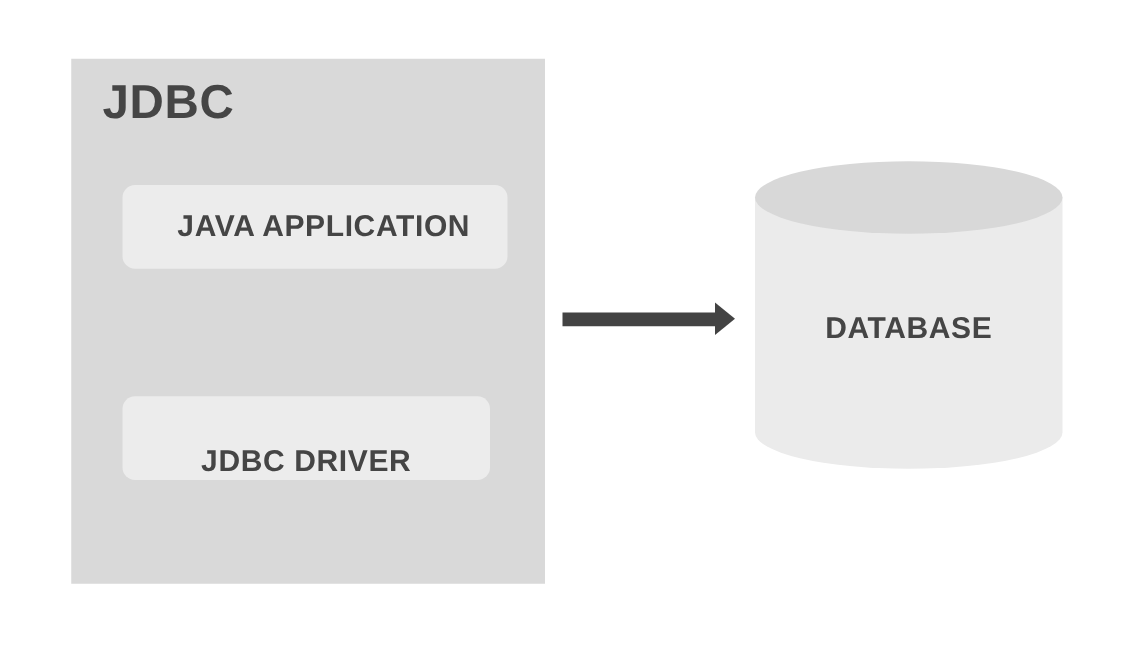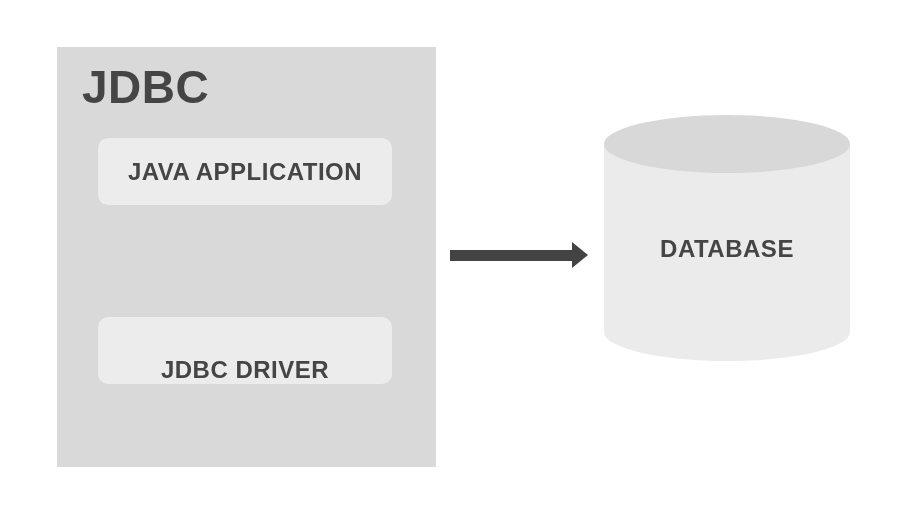--- a/index.html
+++ b/index.html
@@ -28,7 +28,7 @@
     position: absolute;
     left: 25px;
     top: 13px;
-    font-size: 46px;
+    font-size: 38px;
     font-weight: bold;
     color: #454545;
     letter-spacing: 0.5px;

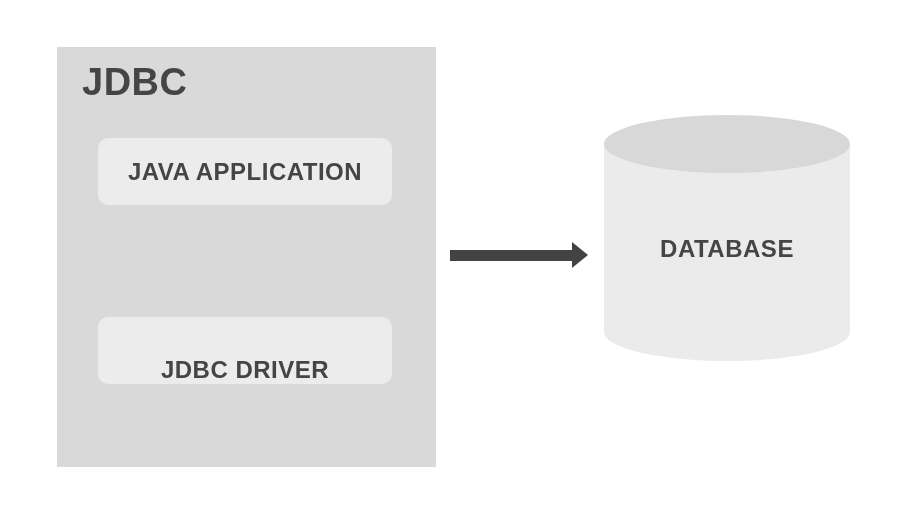--- a/index.html
+++ b/index.html
@@ -50,7 +50,7 @@
     letter-spacing: 0.5px;
     text-align: center;
   }
-  .node-app    { top: 91px; }
+  .node-app    { top: 101px; padding-left: 14px; }
   .node-driver { top: 270px; align-items: flex-end; }
   
   .arrow-shaft {

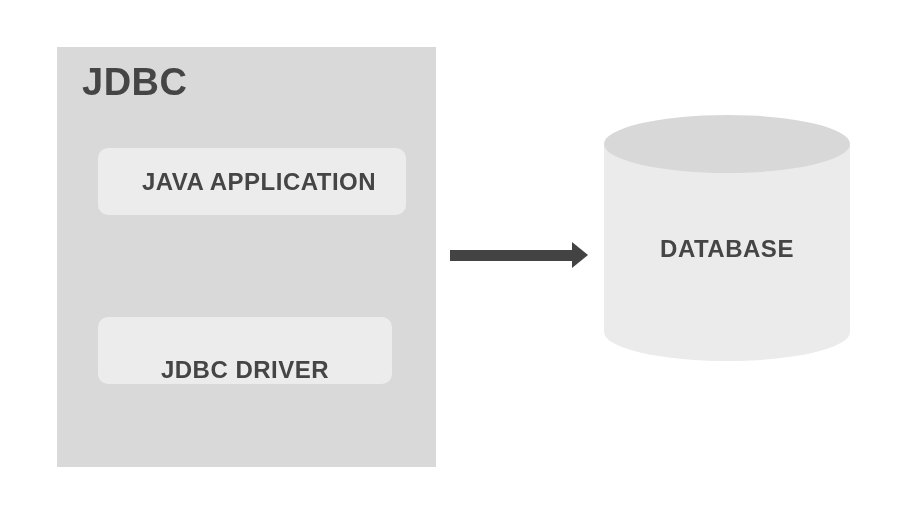--- a/index.html
+++ b/index.html
@@ -75,7 +75,7 @@
   .cylinder {
     position: absolute;
     left: 604px;
-    top: 115px;
+    top: 129px;
     width: 246px;
     height: 246px;
   }

